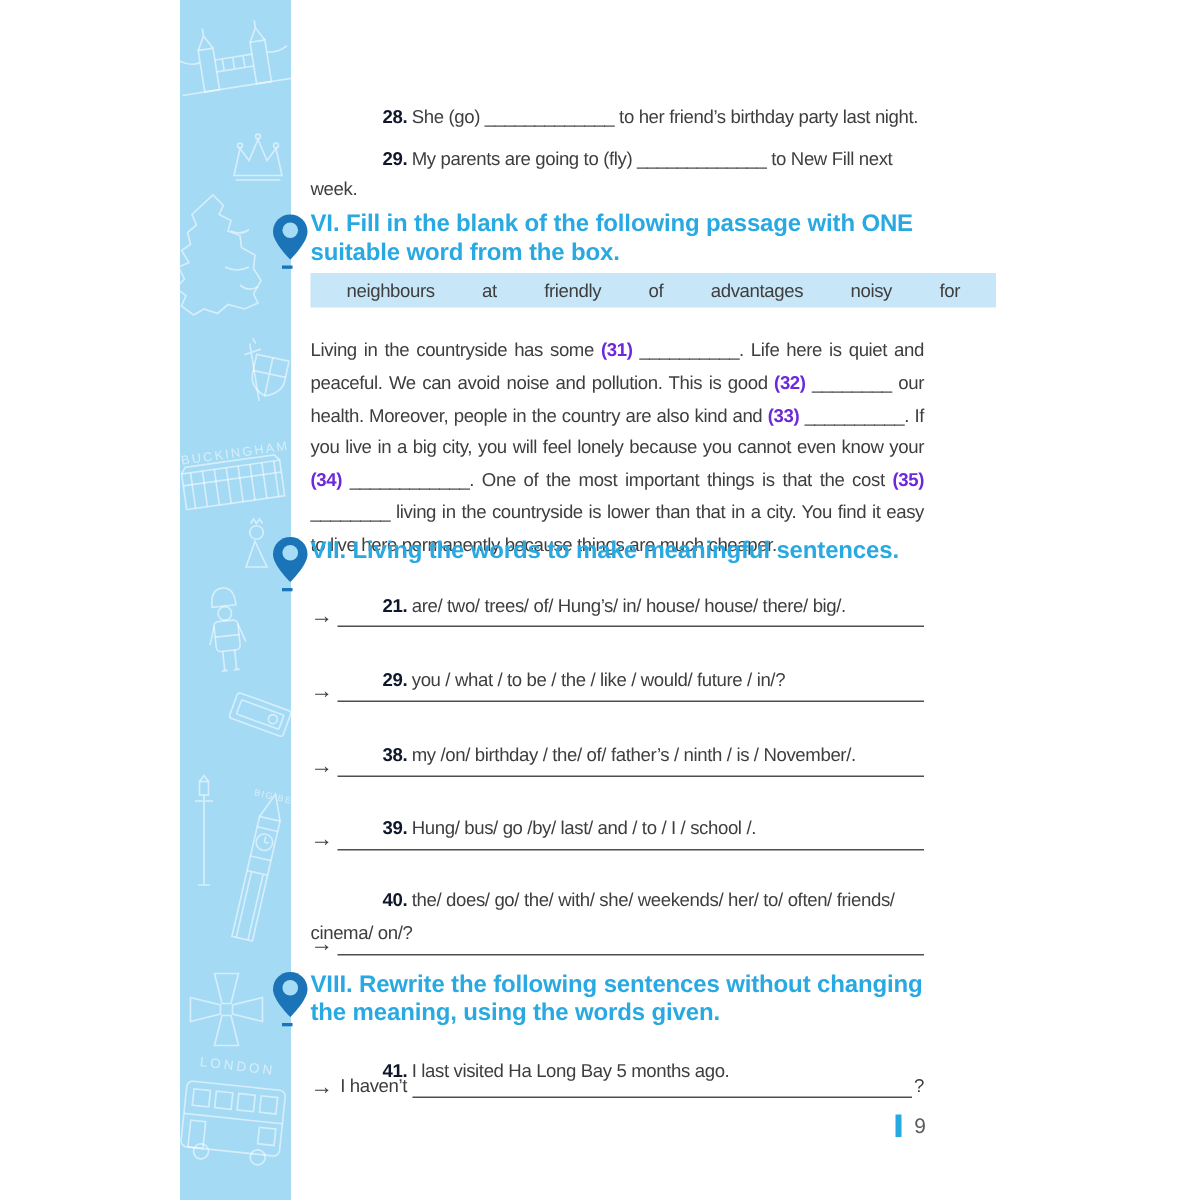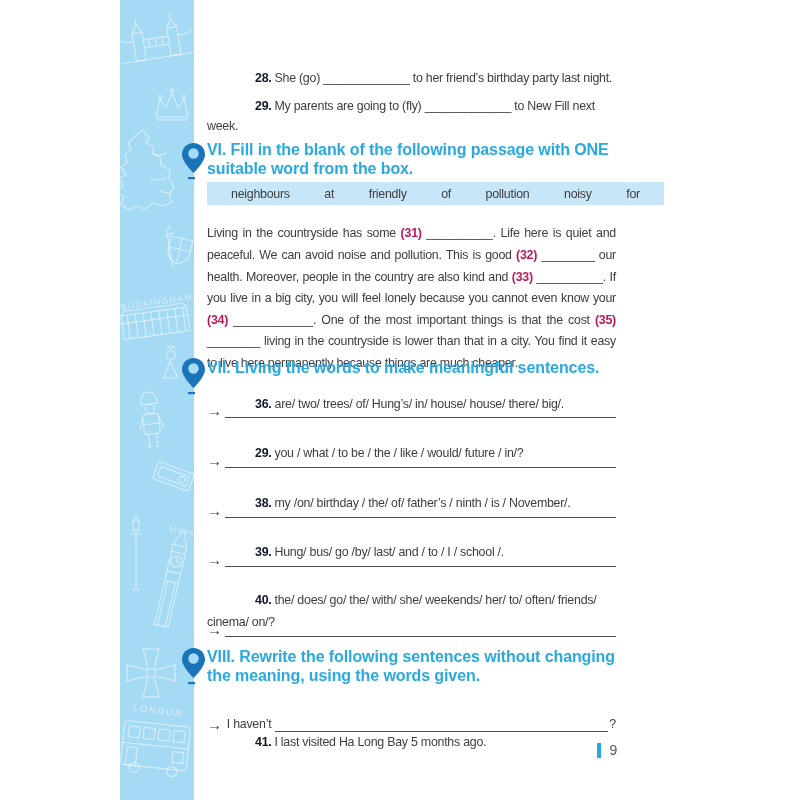--- a/index.html
+++ b/index.html
@@ -142,7 +142,7 @@
     <span>at</span>
     <span>friendly</span>
     <span>of</span>
-    <span>pollution</span>
+    <span>advantages</span>
     <span>noisy</span>
     <span>for</span>
   </div>

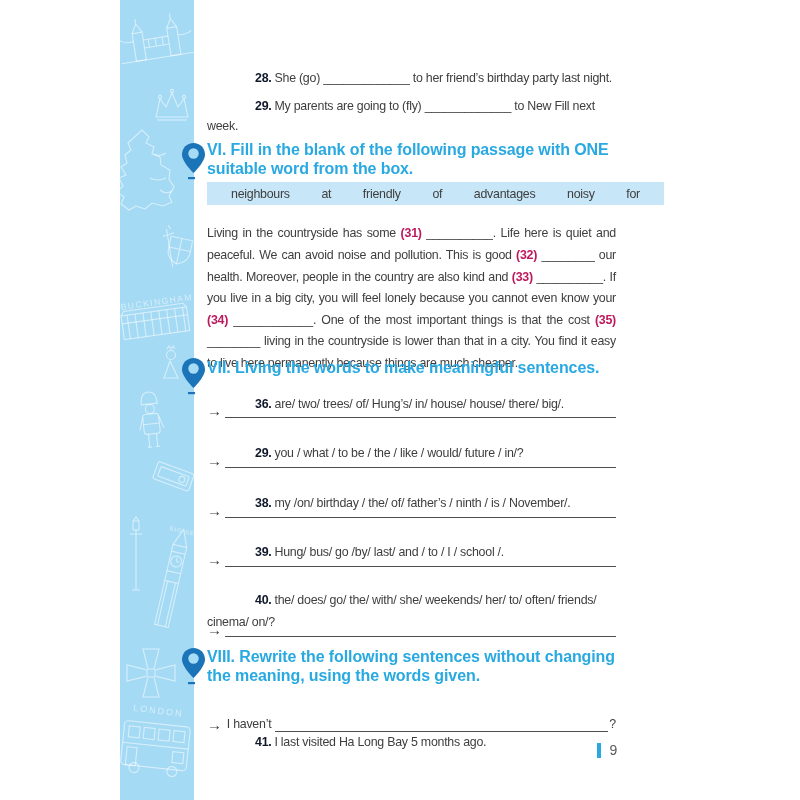--- a/index.html
+++ b/index.html
@@ -12,7 +12,7 @@
   .hdr{color:#29A9E1;font-weight:bold;font-size:16px;line-height:18.5px;letter-spacing:-0.1px;}
   .wordbox{display:flex;justify-content:space-between;background:#C7E6F8;padding:4px 24px;height:15px;align-items:center;}
   .passage{text-align:justify;line-height:21.6px;}
-  .passage b{color:#be185d;}
+  .passage b{color:#6d28d9;}
   .ansline{display:flex;align-items:flex-end;height:19px;}
   .ansline .arrow{font-size:15px;font-weight:bold;color:#3a3a3a;margin-right:3px;line-height:15px;}
   .ansline .astart{margin:0 4px 0 2px;line-height:15px;}

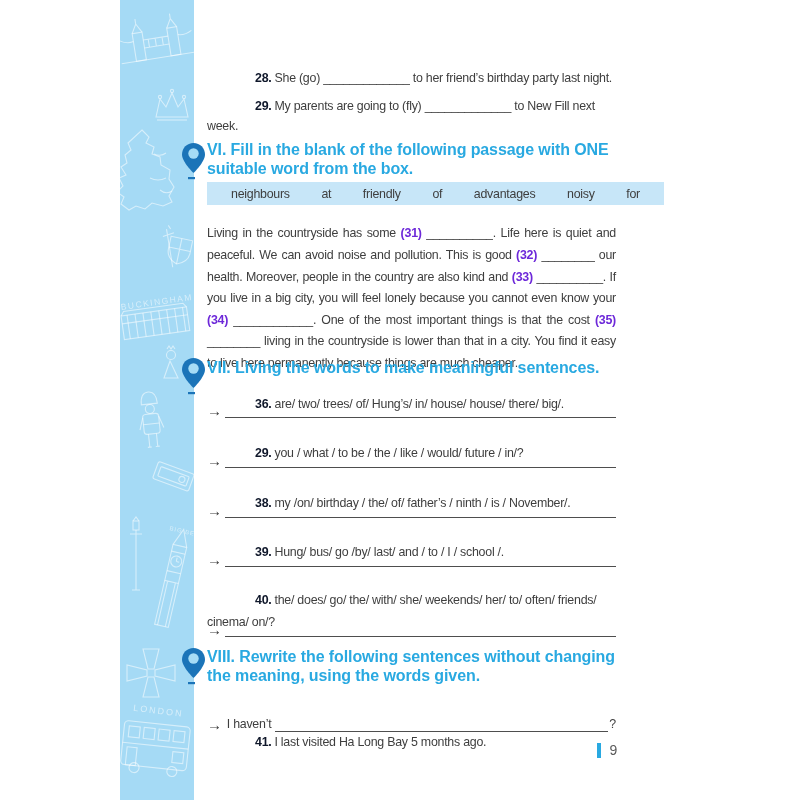--- a/index.html
+++ b/index.html
@@ -158,7 +158,7 @@
   </div>
   <div class="blk hdr" style="top:359px">VII. Living the words to make meaningful sentences.</div>
 
-  <p class="blk item" style="top:382px"><b>36.</b><span>are/ two/ trees/ of/ Hung’s/ in/ house/ house/ there/ big/.</span></p>
+  <p class="blk item" style="top:382px"><b>21.</b><span>are/ two/ trees/ of/ Hung’s/ in/ house/ house/ there/ big/.</span></p>
   <div class="blk ansline" style="top:399px">
       <span class="arrow">→</span>
       <span class="line"></span>

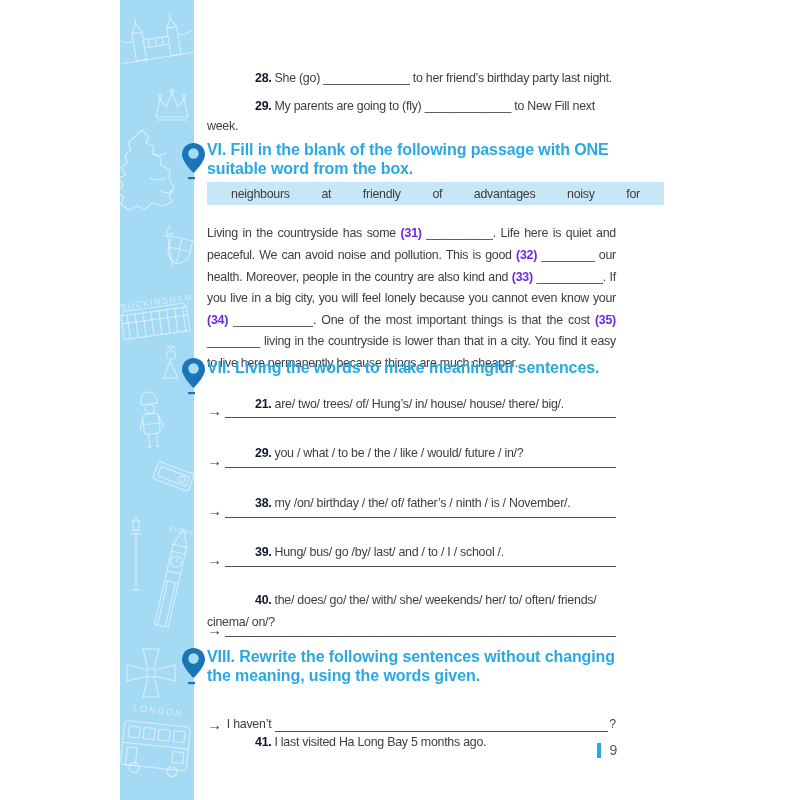--- a/index.html
+++ b/index.html
@@ -197,7 +197,7 @@
   </div>
   <div class="blk hdr" style="top:648px">VIII. Rewrite the following sentences without changing the meaning, using the words given.</div>
 
-  <p class="blk item" style="top:720px"><b>41.</b><span>I last visited Ha Long Bay 5 months ago.</span></p>
+  <p class="blk item" style="top:692px"><b>41.</b><span>I last visited Ha Long Bay 5 months ago.</span></p>
   <div class="blk ansline" style="top:713px">
       <span class="arrow">→</span>
       <span class="astart">I haven’t</span>

